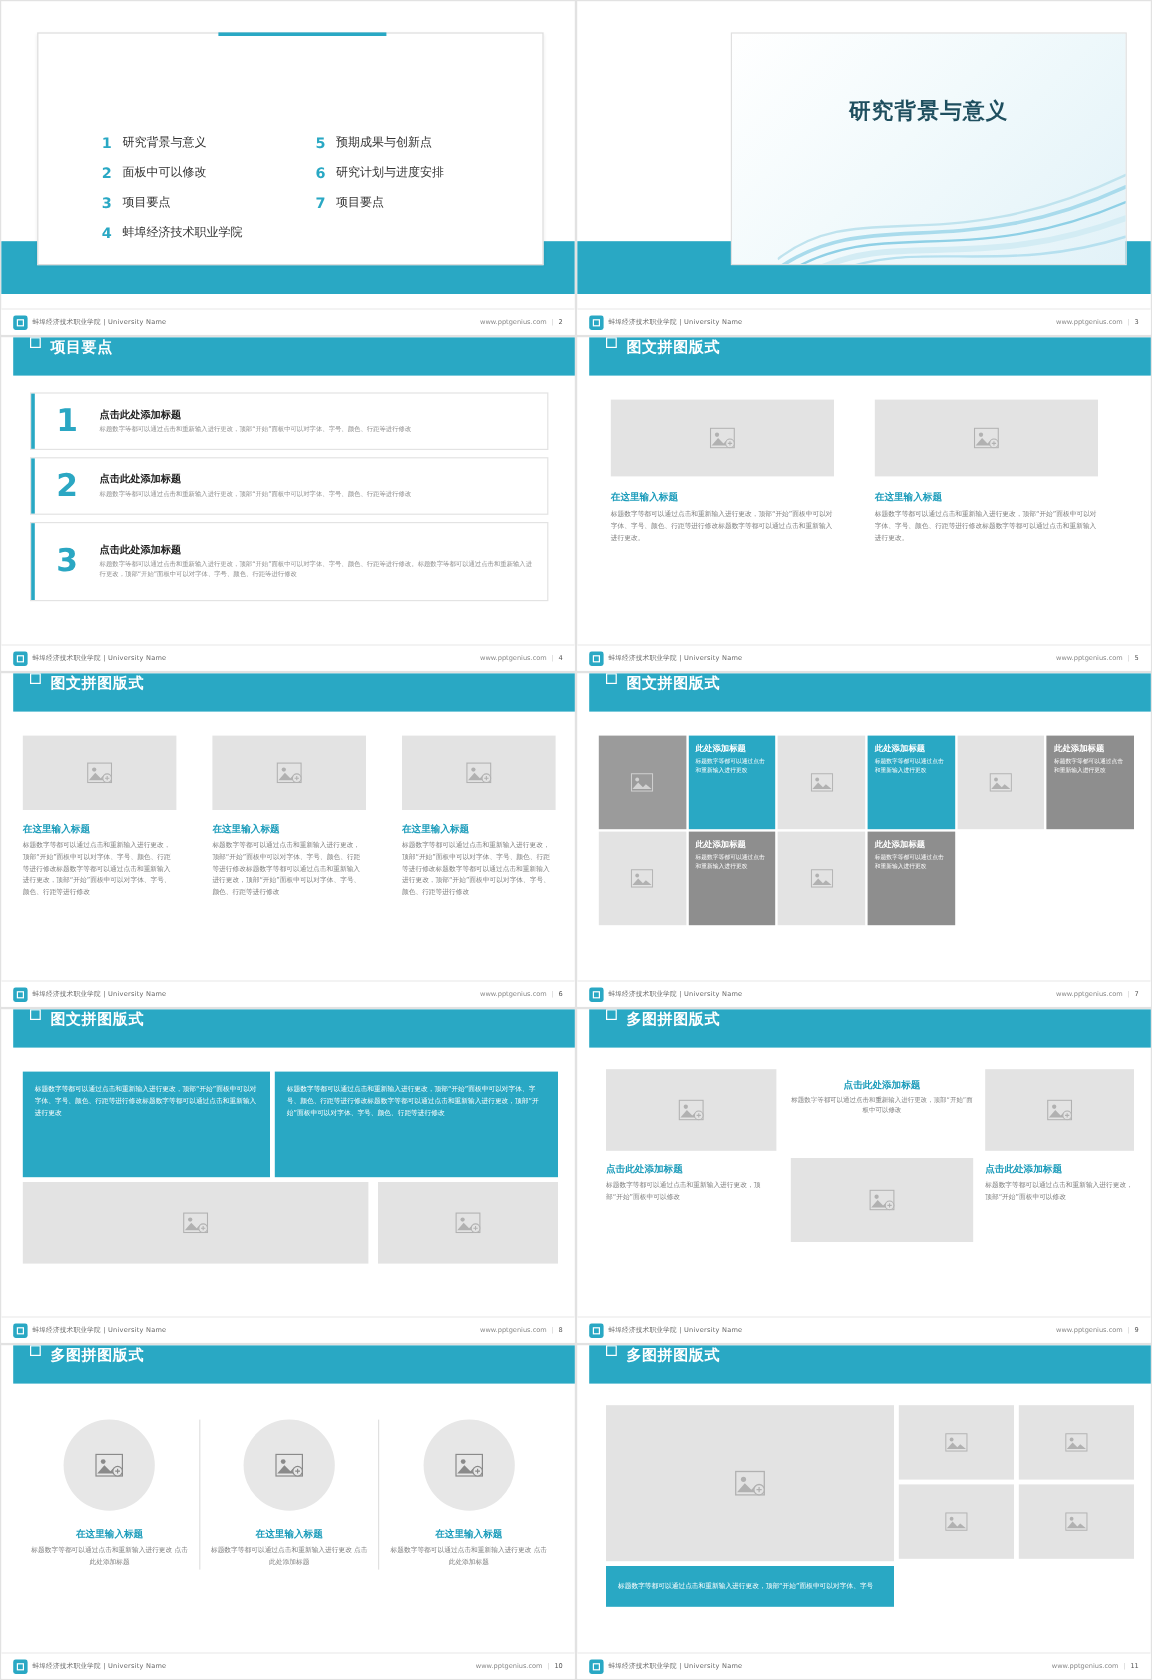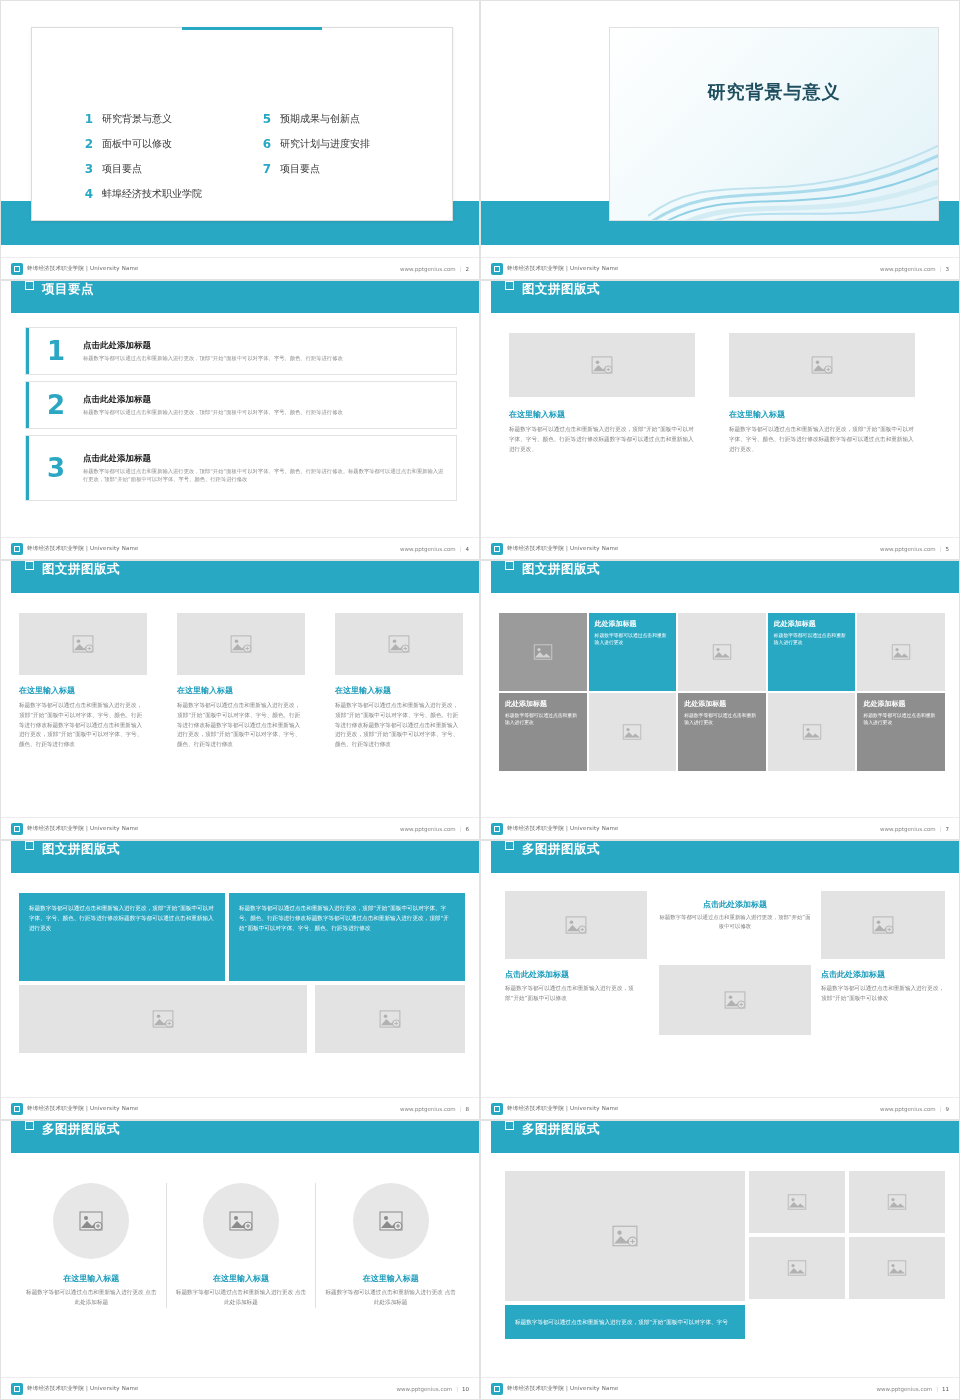--- a/index.html
+++ b/index.html
@@ -322,7 +322,7 @@
         <span class="sq"></span>
         <span class="t">图文拼图版式</span>
       </div>
-      <div class="mos" style="left:18px;top:52px;width:446px;height:158px;grid-template-columns:repeat(5,1fr);grid-template-rows:1fr 1fr;gap:2px;">
+      <div class="mos" style="left:18px;top:52px;width:446px;height:158px;grid-template-columns:repeat(6,1fr);grid-template-rows:1fr 1fr;gap:2px;">
         <div class="ph dark">
               <svg width="20" height="16" viewBox="0 0 24 20">
                 <rect x="1" y="1" width="22" height="18" fill="none" stroke="#fff"></rect>

